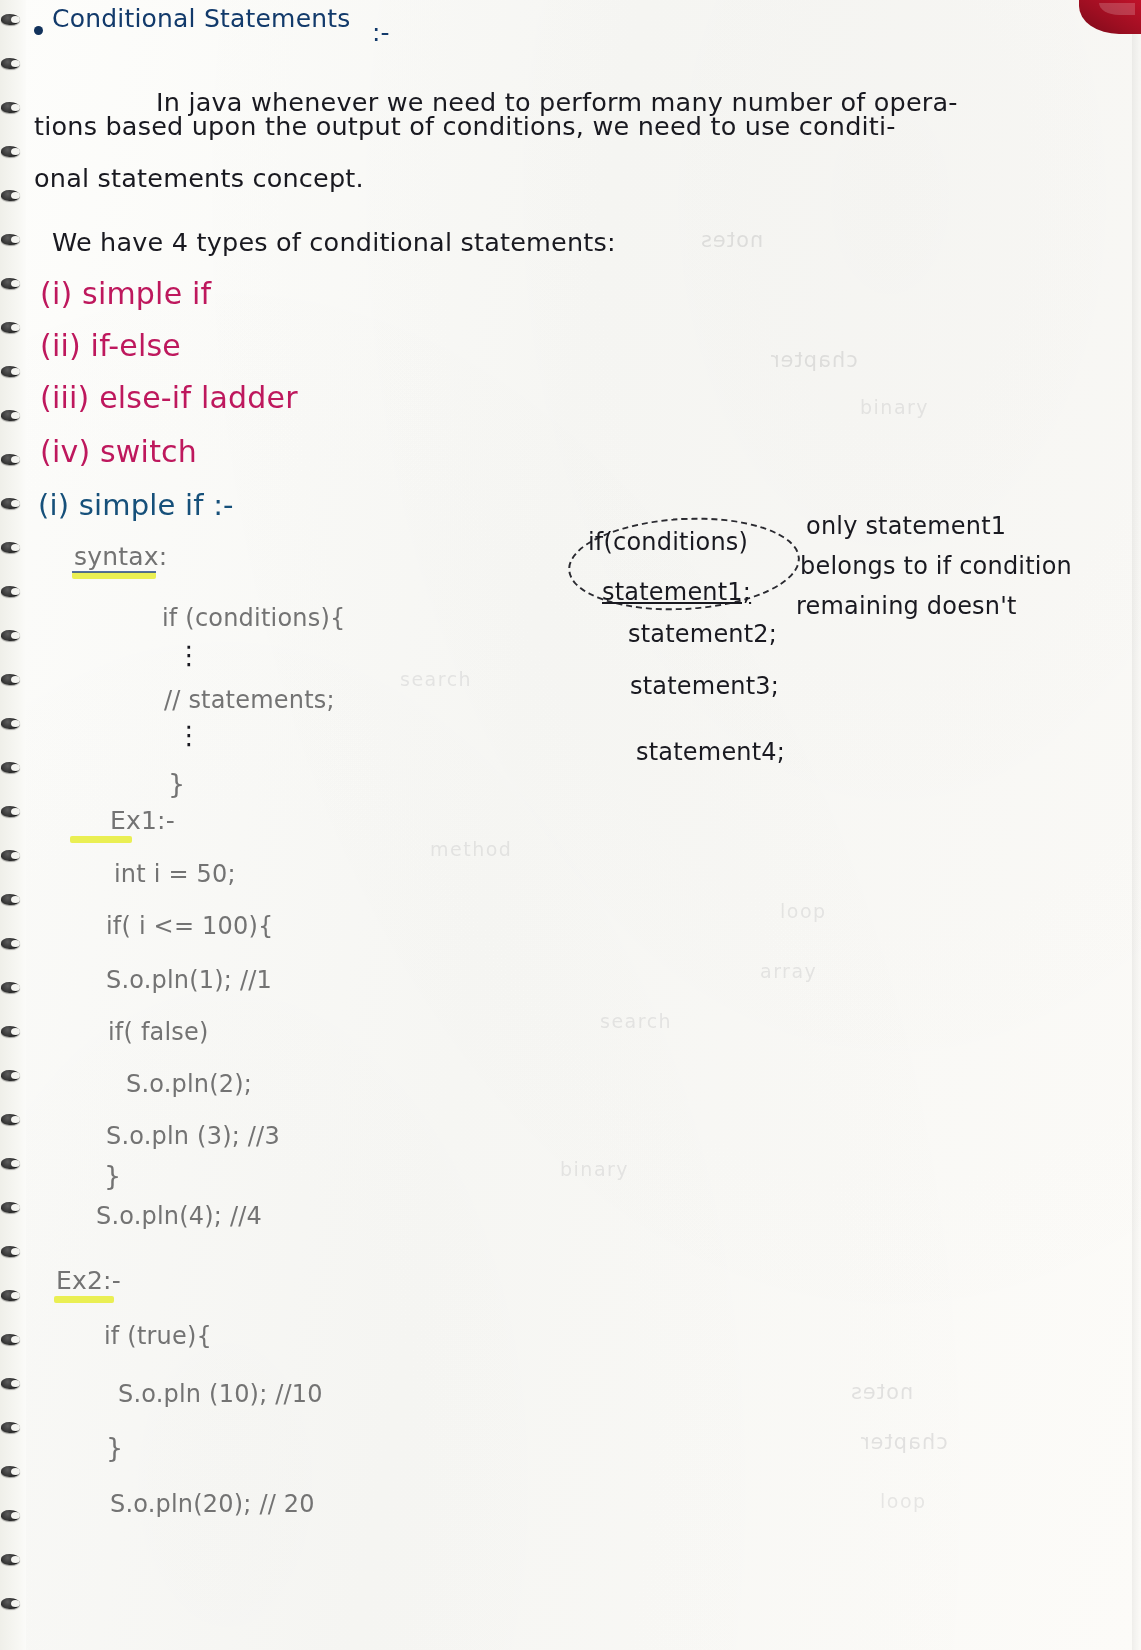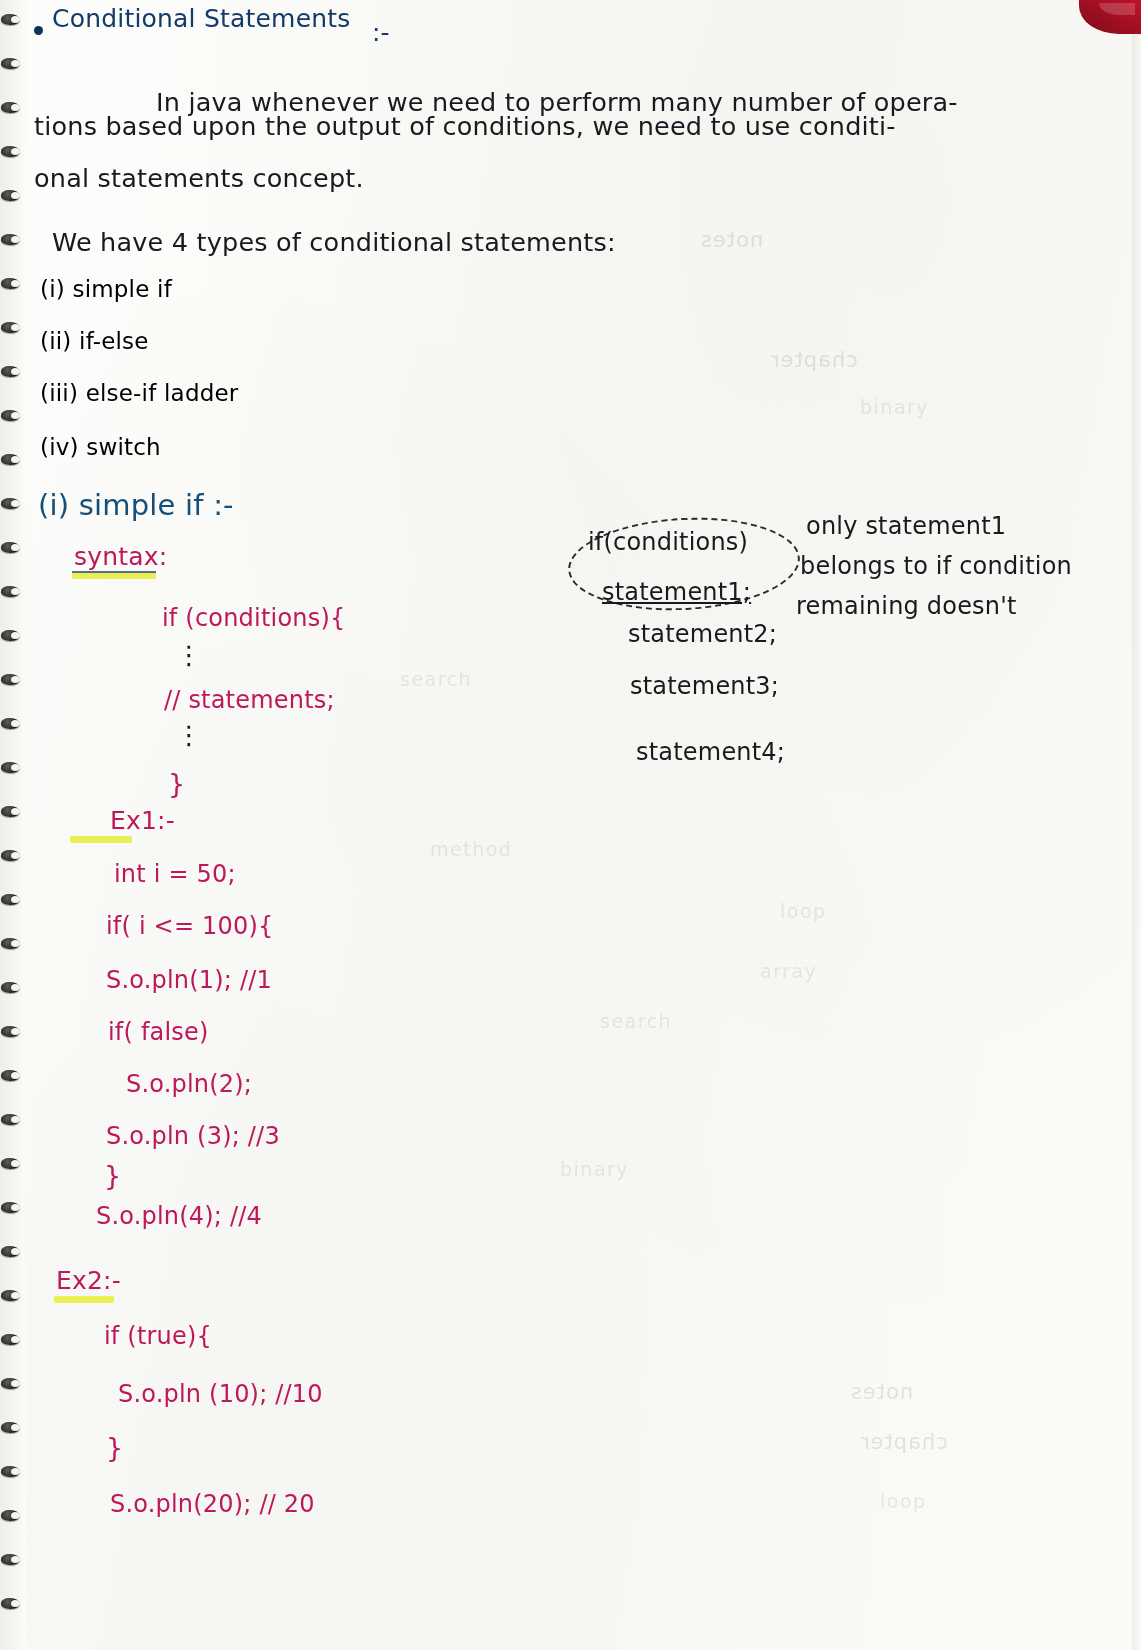--- a/index.html
+++ b/index.html
@@ -97,7 +97,7 @@
     line-height: 1;
     color: #191920;
   }
-  .list-line { font-size: 23px; color: #000000; text-align: right; }
+  .list-line { font-size: 30px; color: #be185d; text-align: right; }
   .sub-heading { font-size: 29px; color: #16507a; }
 
   .code { font-size: 24px; color: #be185d; }

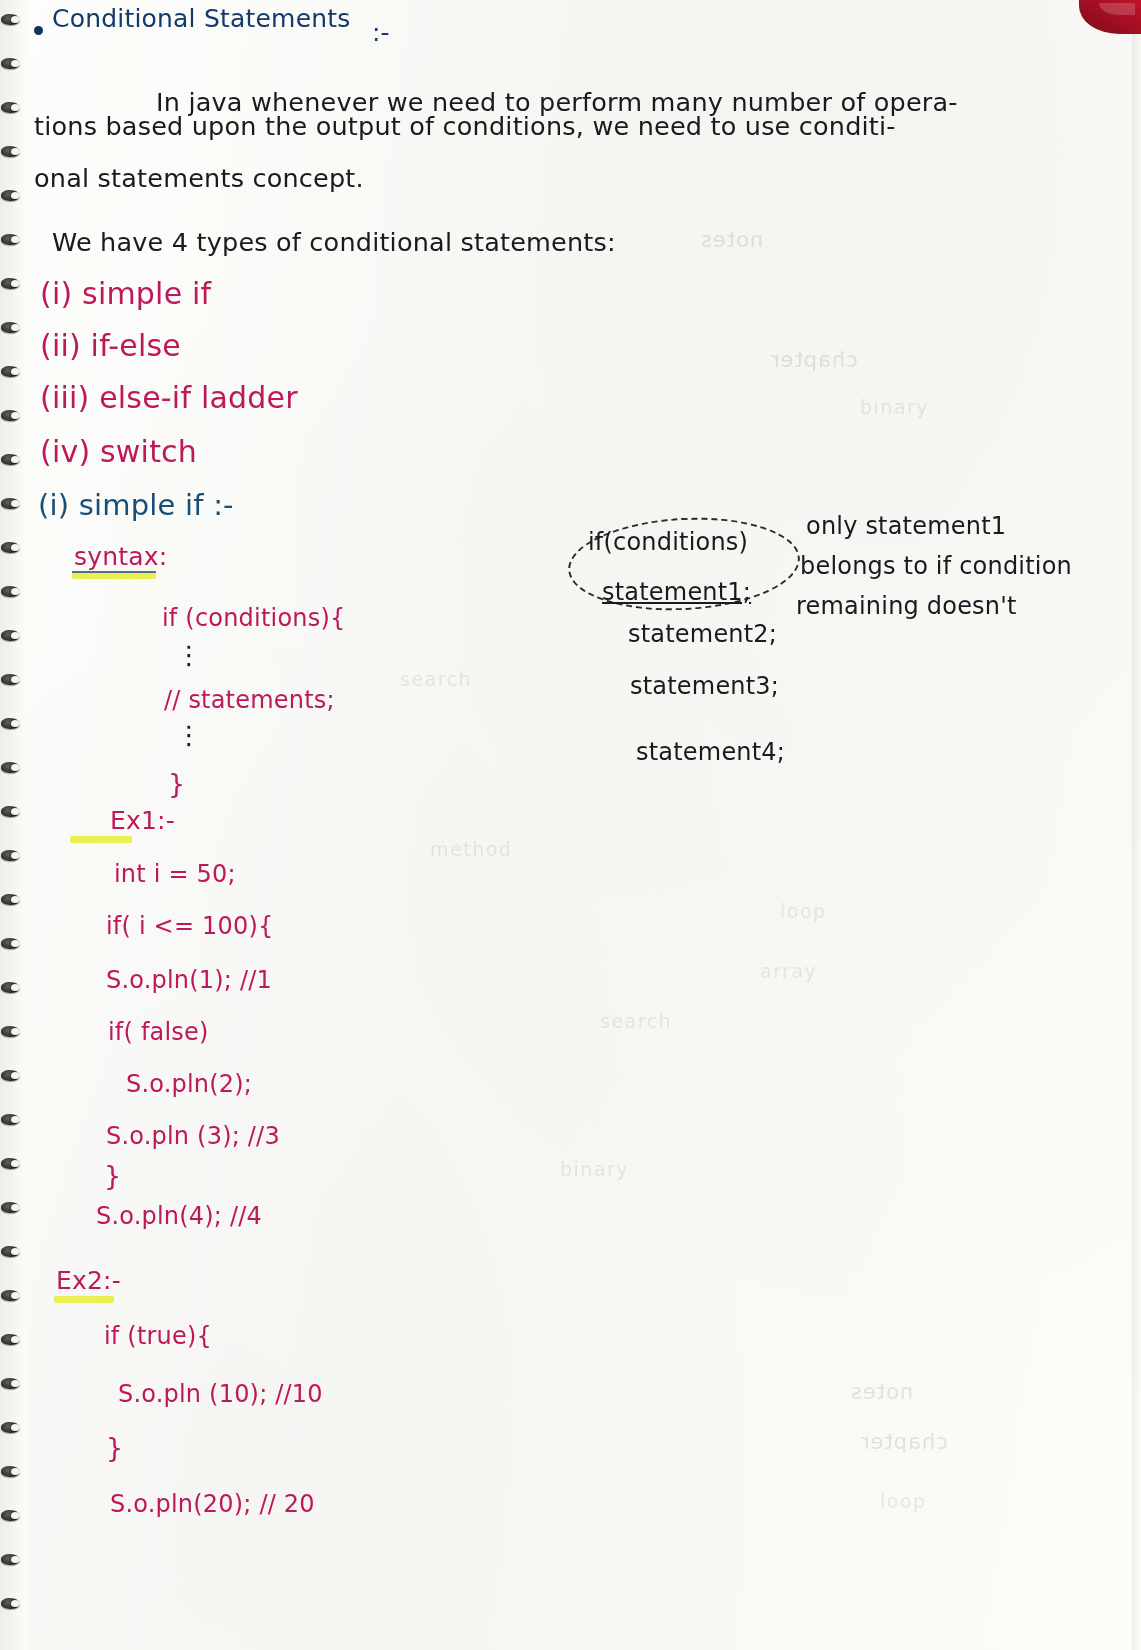--- a/index.html
+++ b/index.html
@@ -100,7 +100,7 @@
   .list-line { font-size: 30px; color: #be185d; text-align: right; }
   .sub-heading { font-size: 29px; color: #16507a; }
 
-  .code { font-size: 24px; color: #be185d; }
+  .code { font-size: 24px; color: #737373; }
 
   
   .hl {

